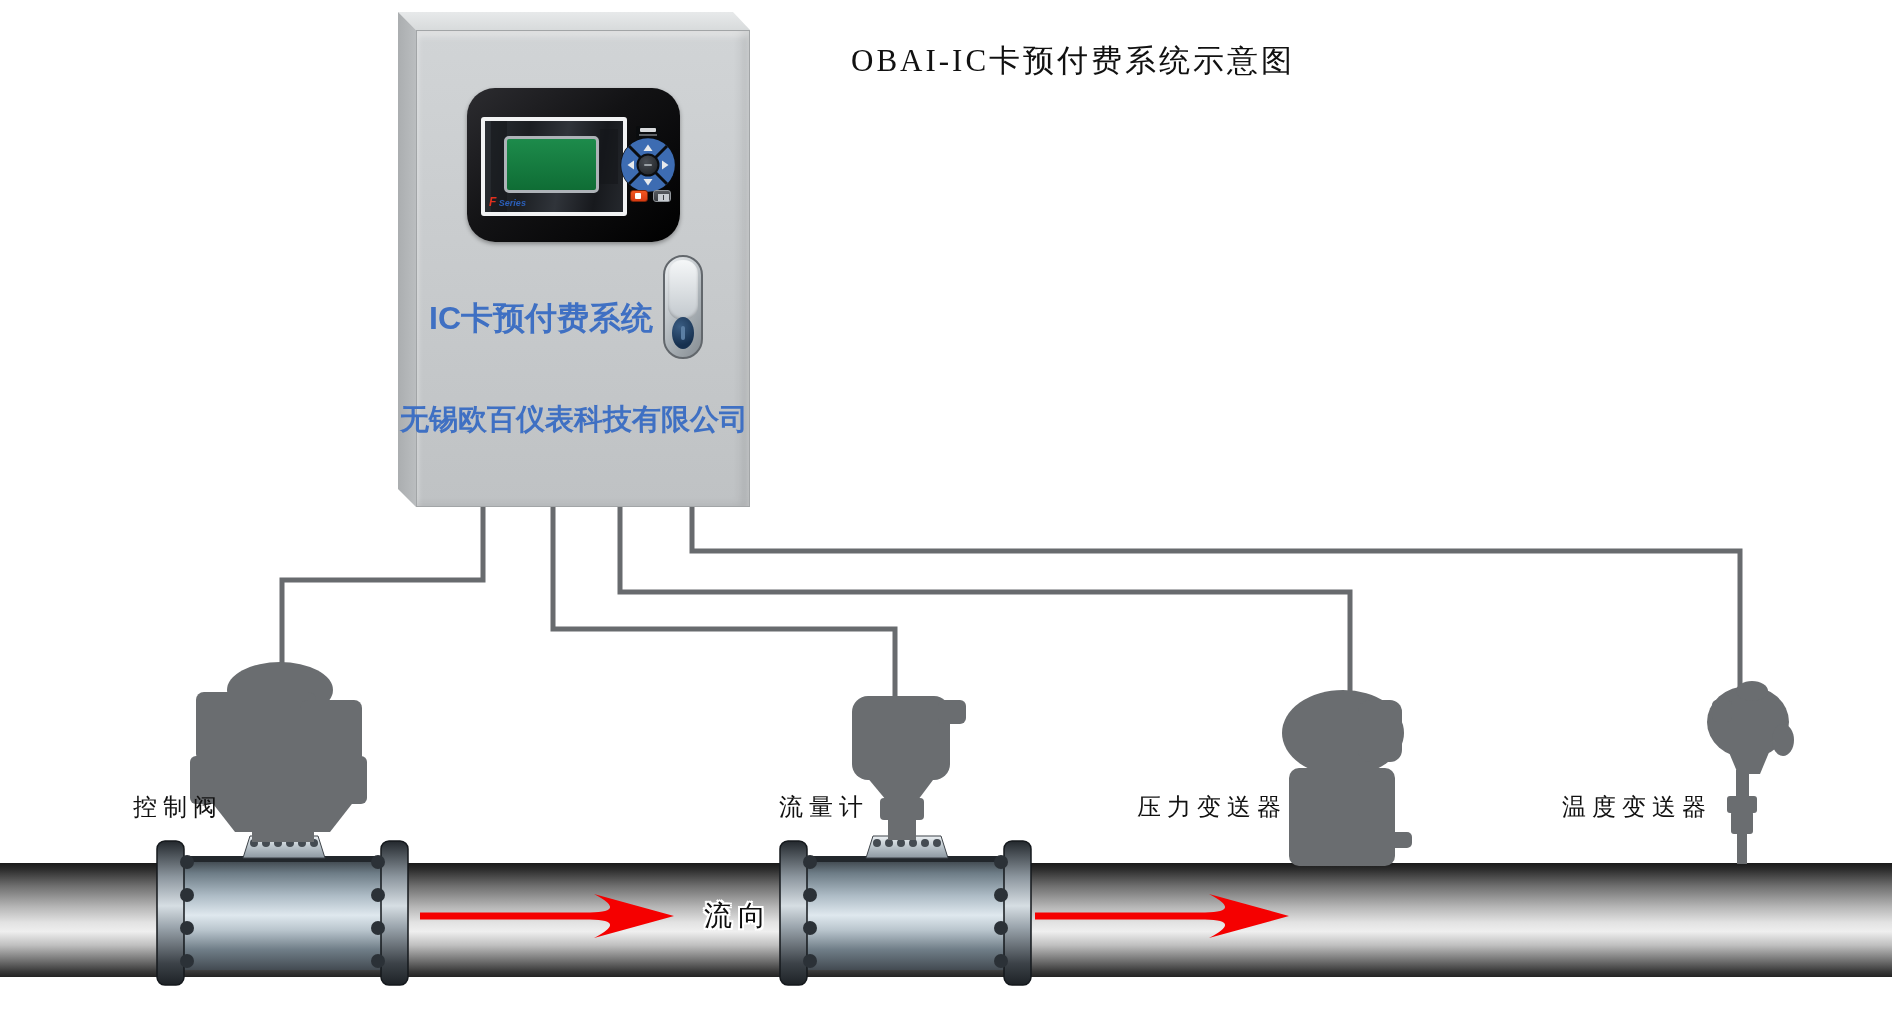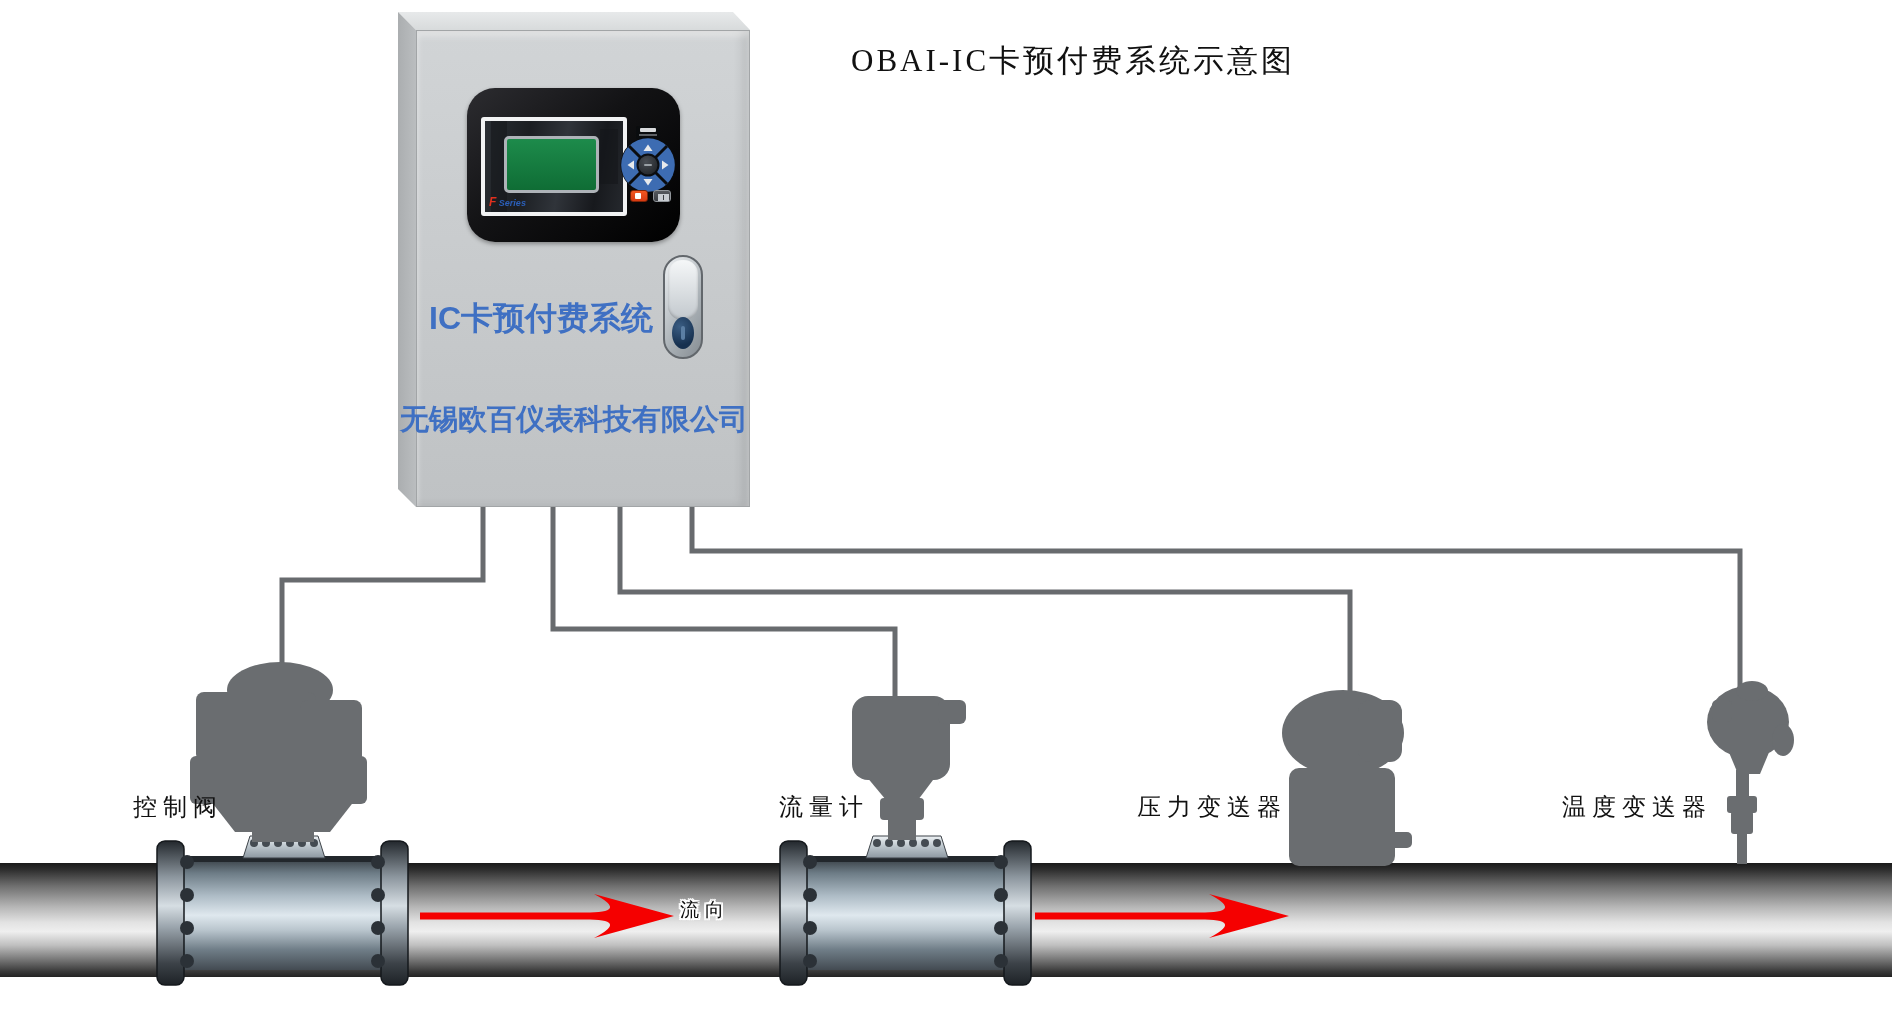--- a/index.html
+++ b/index.html
@@ -9,7 +9,7 @@
   
   .diagram-title{left:851px;top:40px;font-size:31px;color:#111;letter-spacing:3px;font-weight:500;white-space:nowrap;}
   .dev-label{top:791px;font-size:24px;color:#111;letter-spacing:6px;white-space:nowrap;}
-  .flow-label{left:680px;top:897px;font-size:19px;color:#0d0d0d;letter-spacing:6px;white-space:nowrap;
+  .flow-label{left:704px;top:897px;font-size:28px;color:#0d0d0d;letter-spacing:6px;white-space:nowrap;
     text-shadow:-2px 0 0 #fff,2px 0 0 #fff,0 -2px 0 #fff,0 2px 0 #fff,
                 -2px -2px 0 #fff,2px 2px 0 #fff,-2px 2px 0 #fff,2px -2px 0 #fff;}
   

